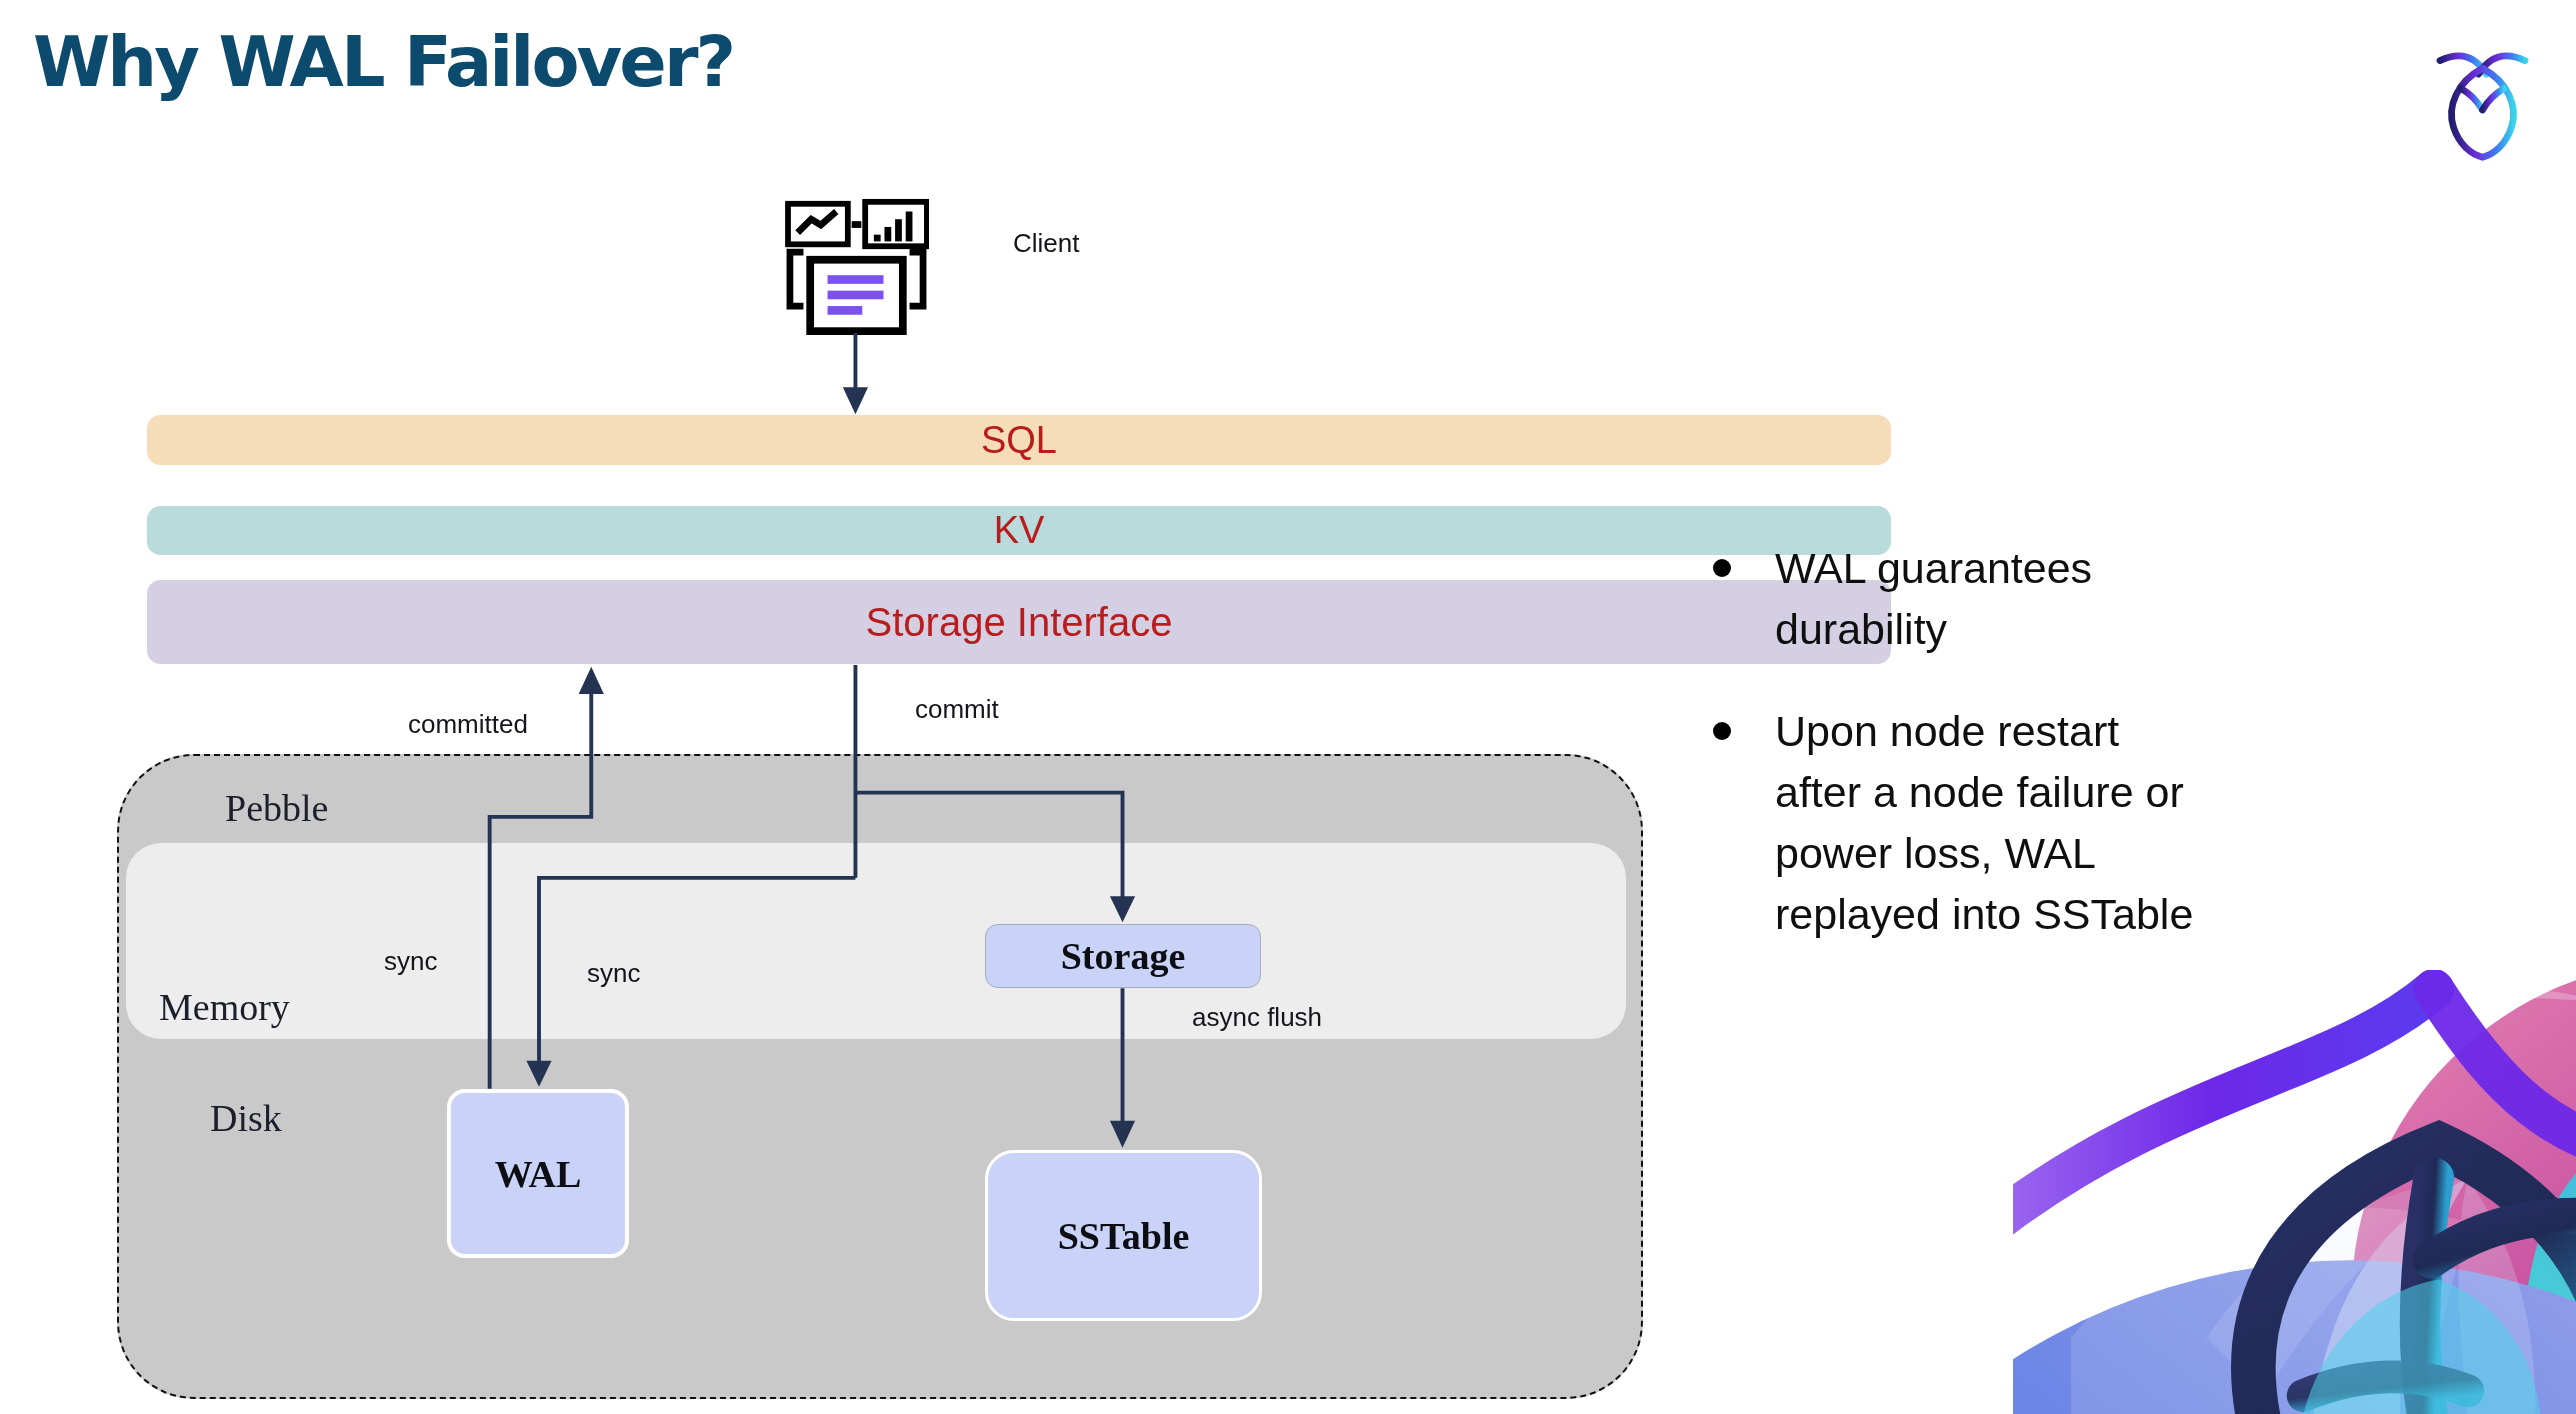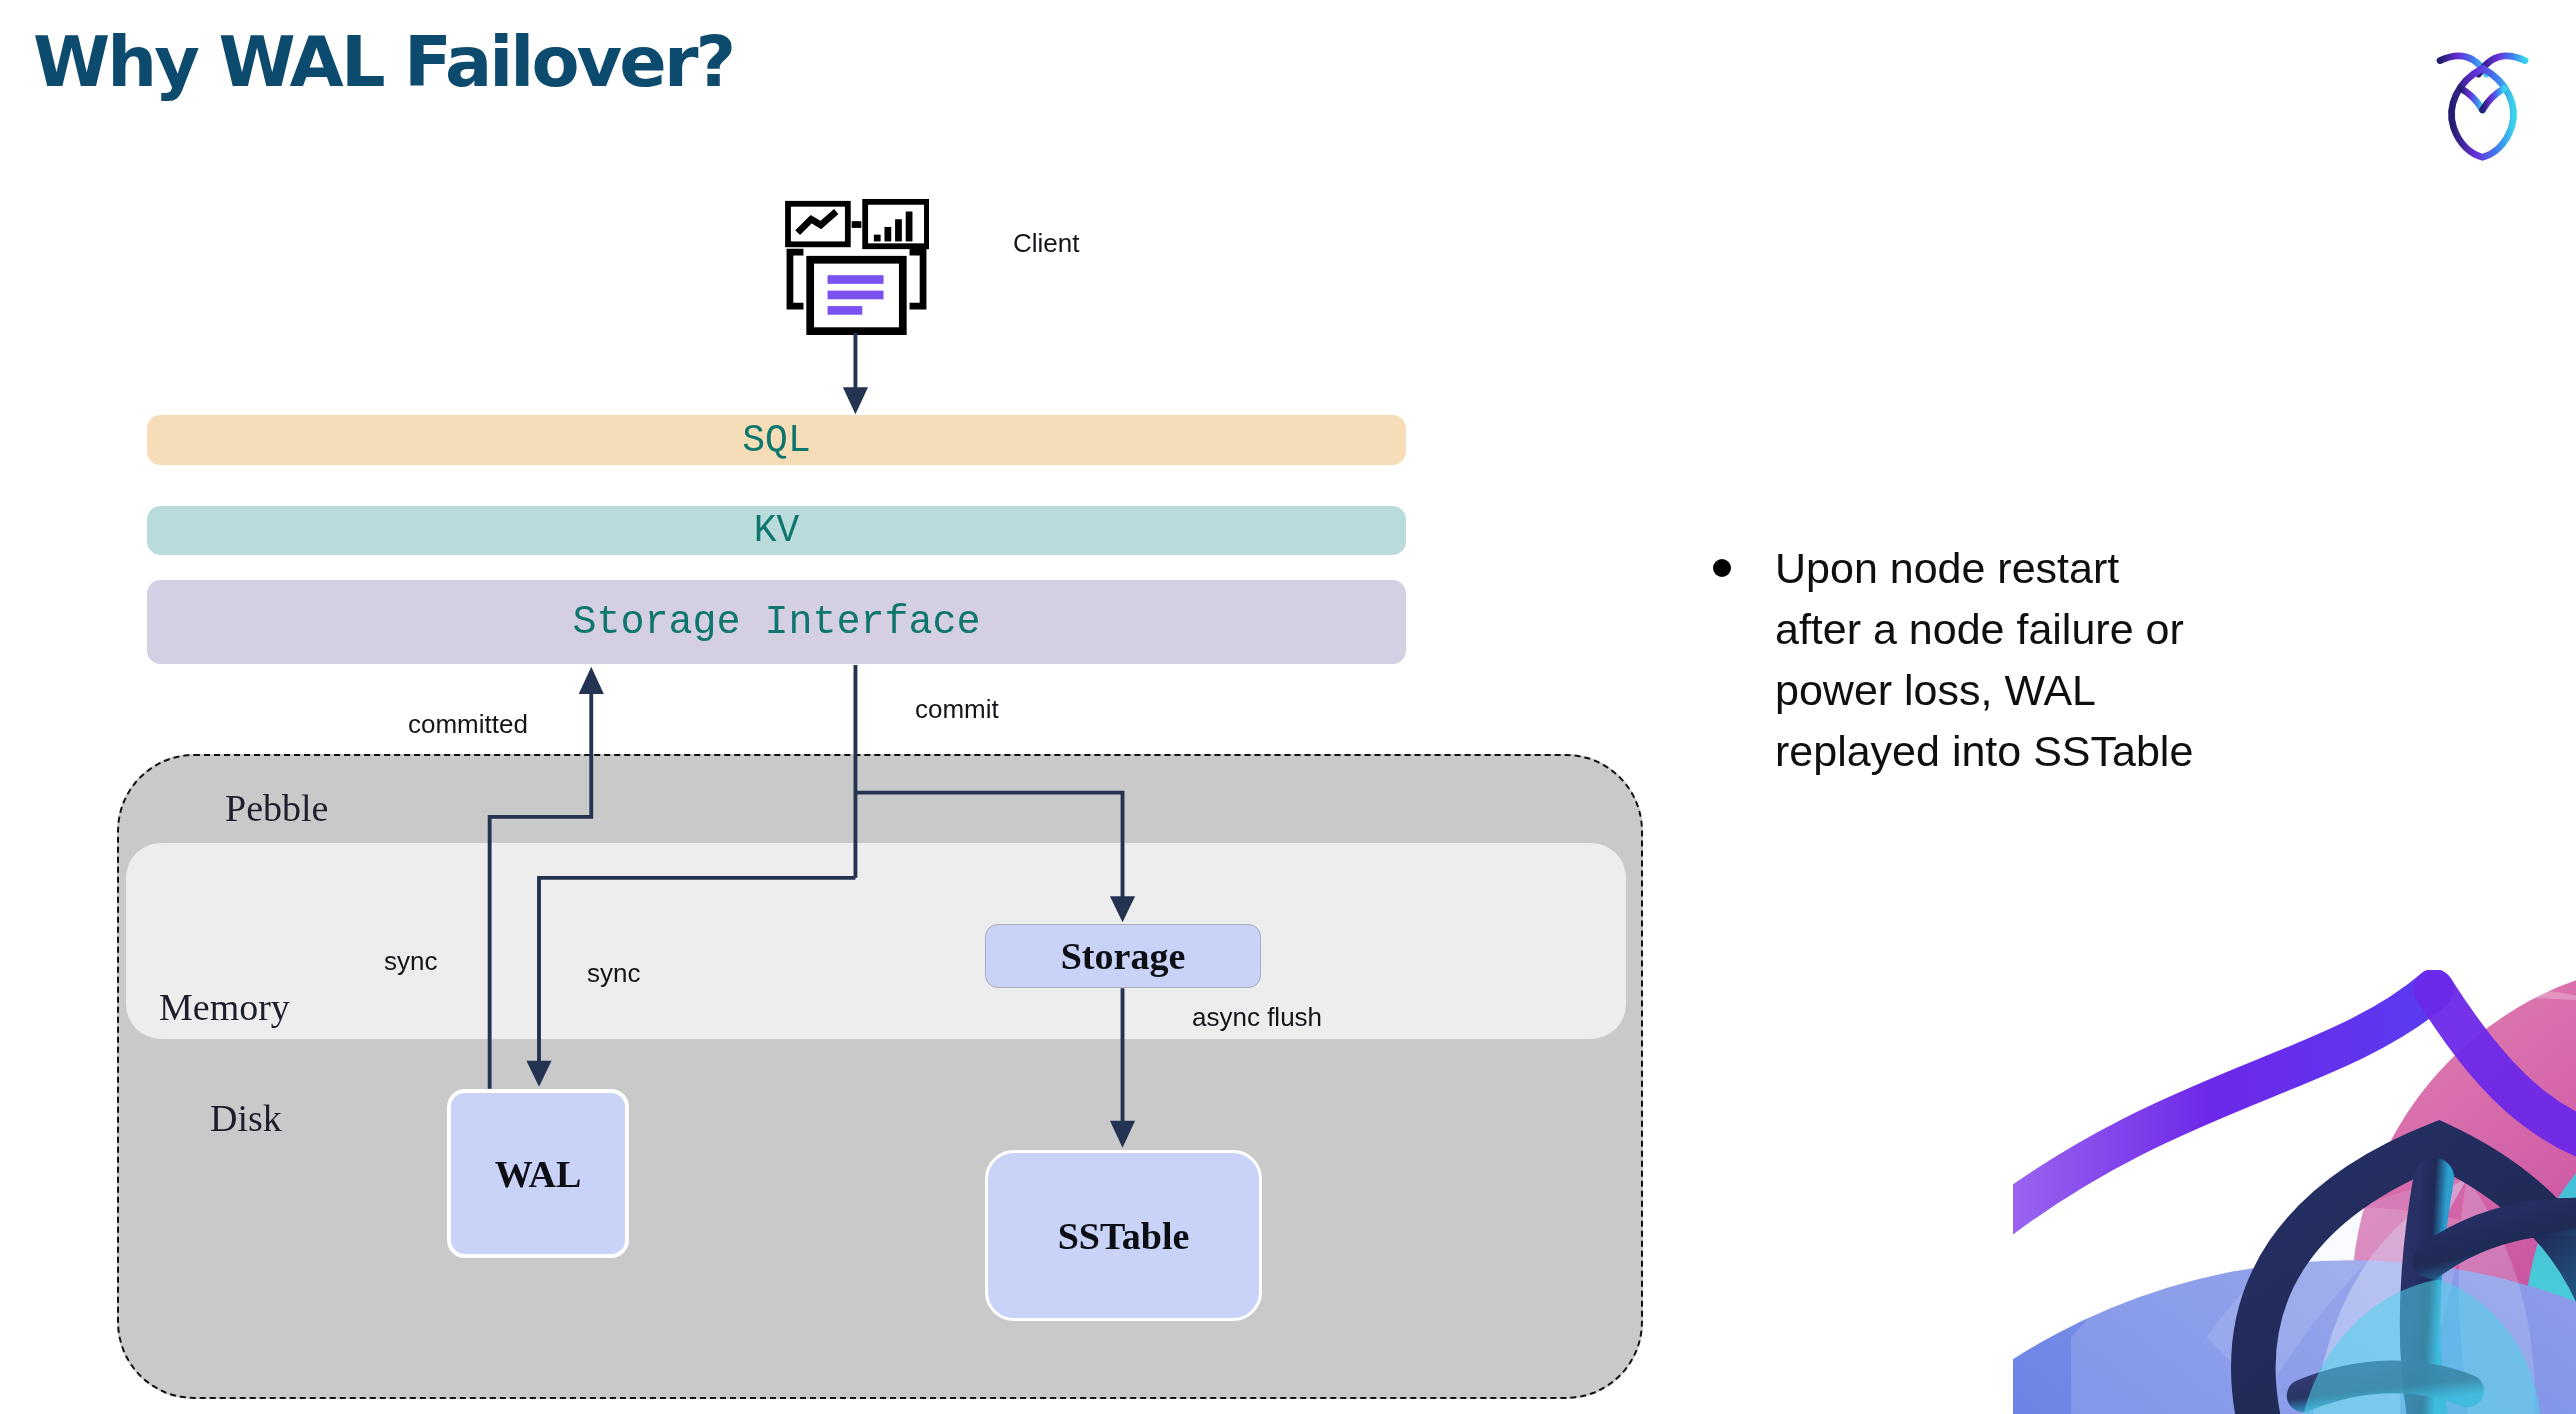--- a/index.html
+++ b/index.html
@@ -12,8 +12,8 @@
          font-family:"DejaVu Sans","Liberation Sans",sans-serif;}
 
   
-  .bar{left:147px;width:1259px;border-radius:13.5px;display:flex;align-items:center;justify-content:center;
-       font-family:Liberation Mono, monospace;font-size:38px;color:#0f766e;}
+  .bar{left:147px;width:1744px;border-radius:13.5px;display:flex;align-items:center;justify-content:center;
+       font-family:Liberation Sans, sans-serif;font-size:38px;color:#b91c1c;}
   #bar-sql{top:415px;height:50px;background:#f5ddb7;}
   #bar-kv{top:506px;height:49px;background:#badbdb;}
   #bar-storage{top:580px;height:84px;background:#d5cfe3;font-size:40px;}

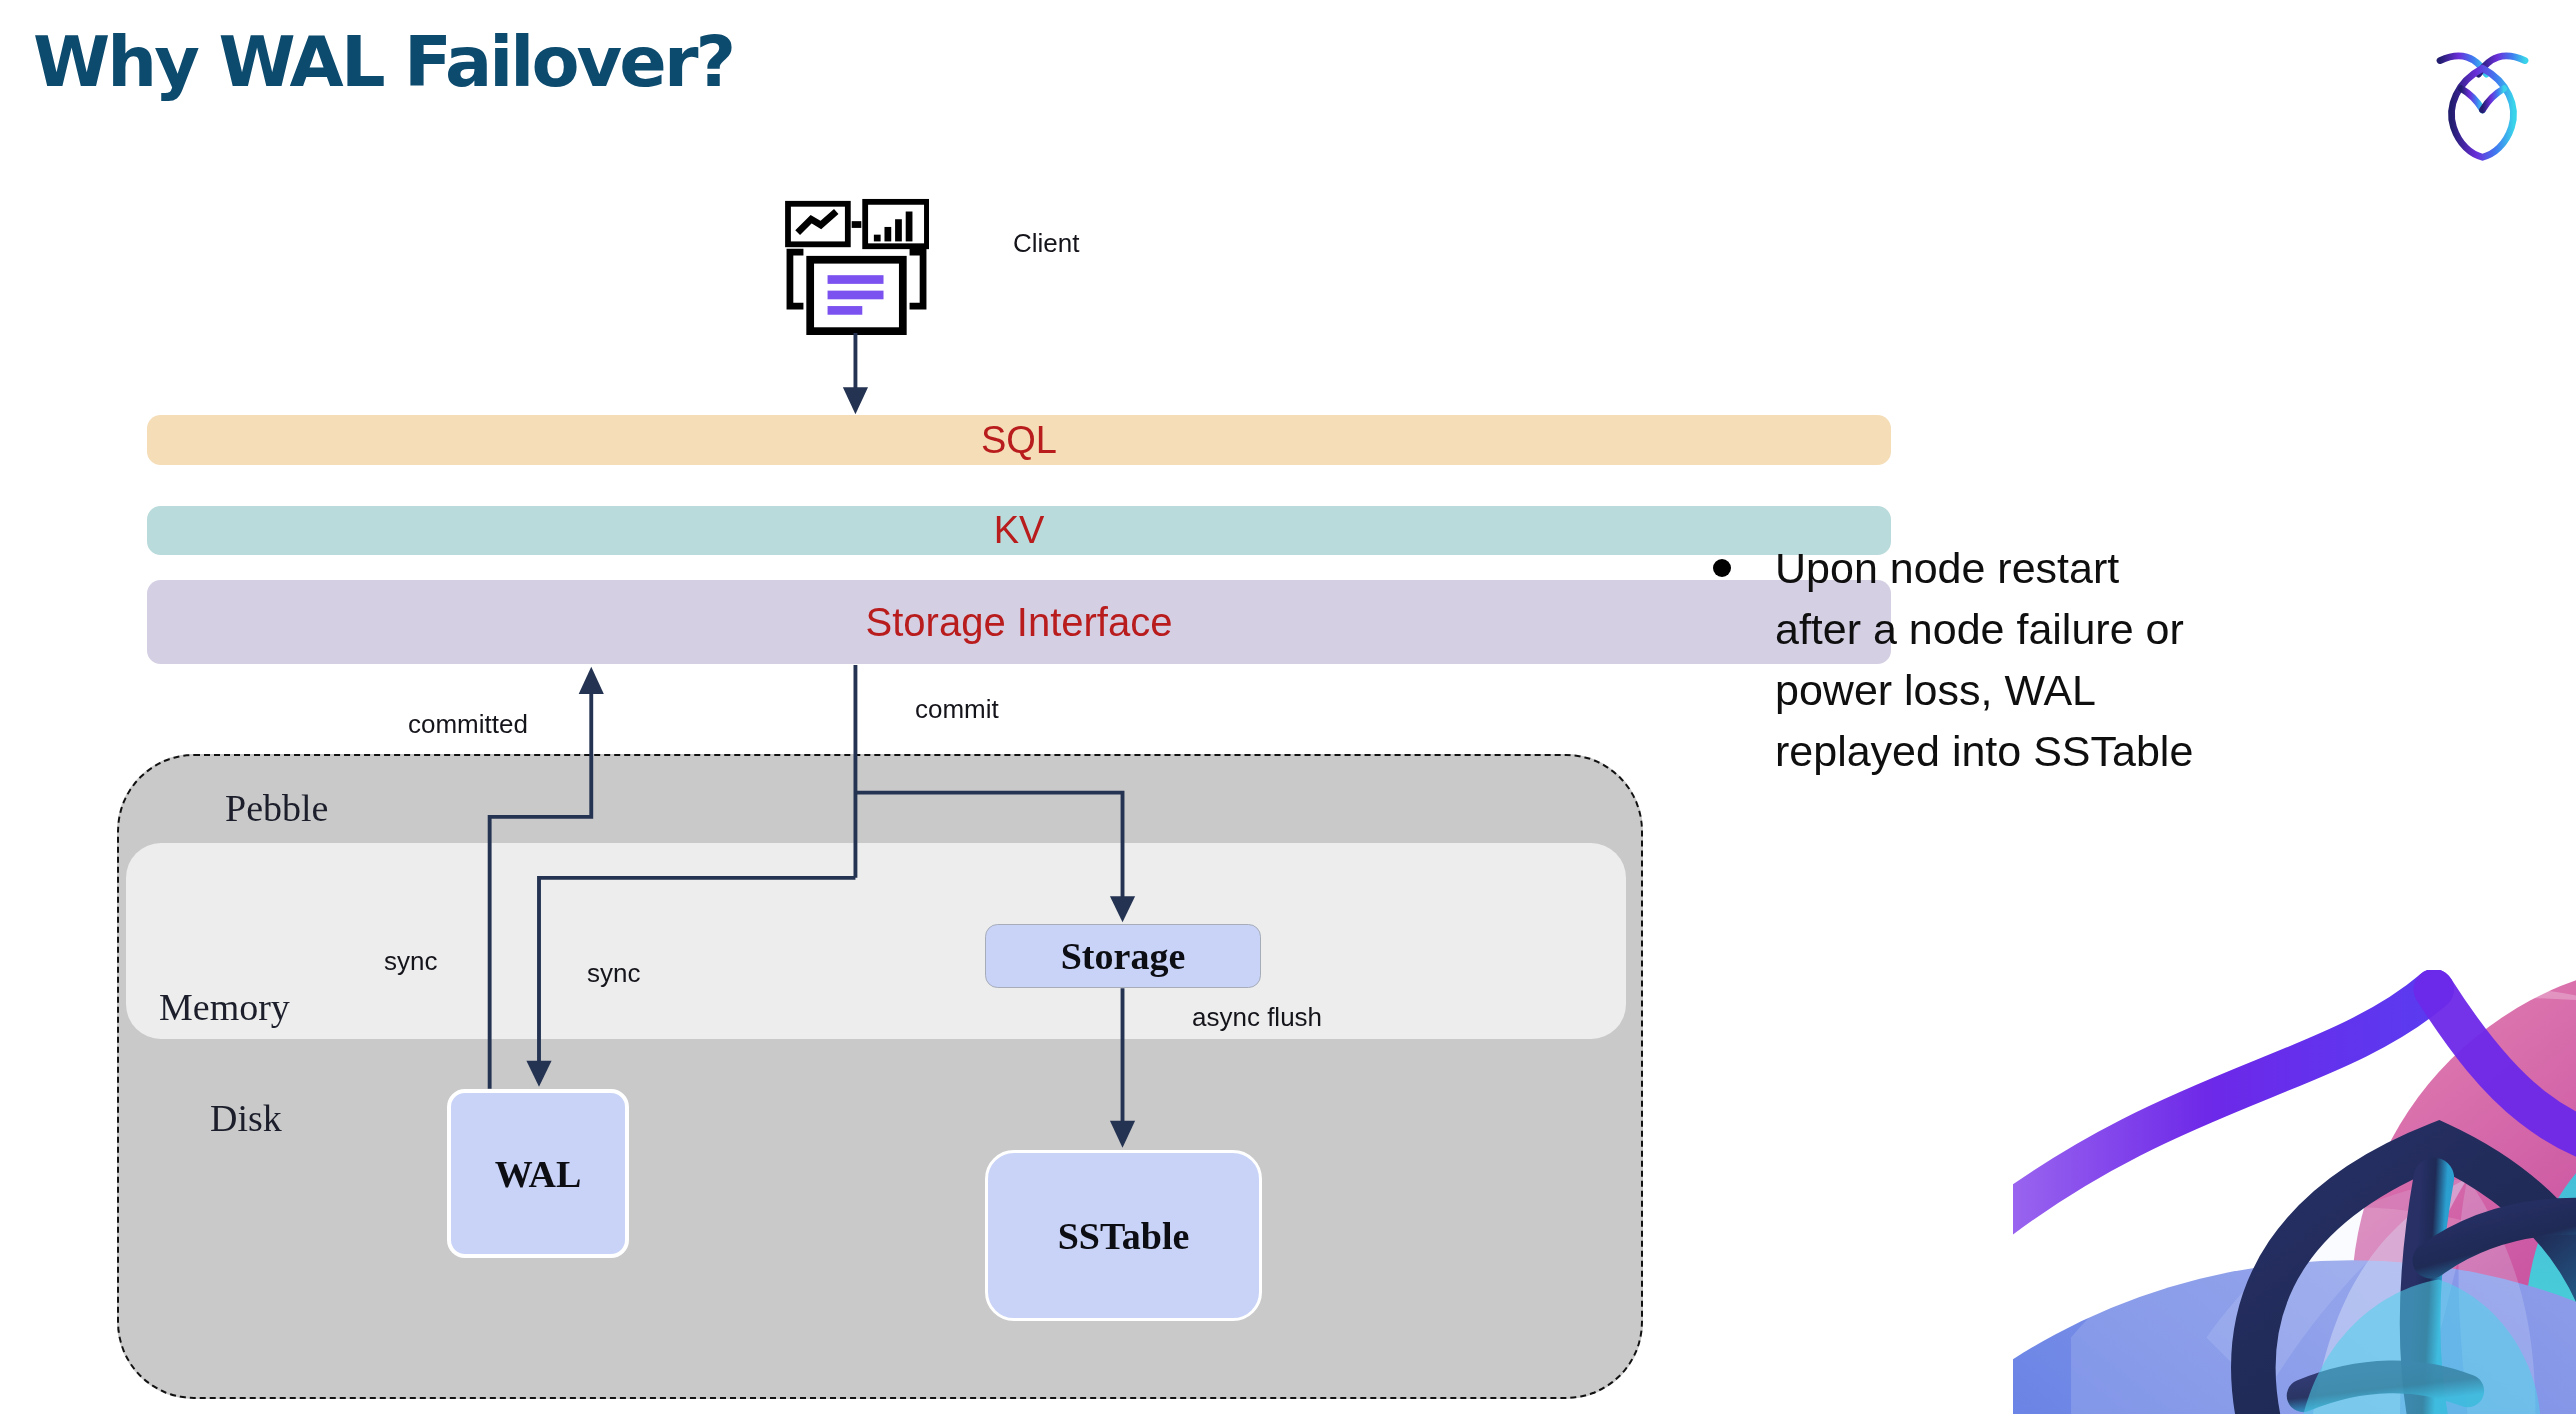--- a/index.html
+++ b/index.html
@@ -160,6 +160,7 @@
   <div id="lbl-async" class="abs alabel">async flush</div>
 
   <div id="bullets" class="abs">
+    <div class="bullet">WAL guarantees durability</div>
     <div class="bullet">Upon node restart after a node failure or power loss, WAL replayed into SSTable</div>
   </div>
 

